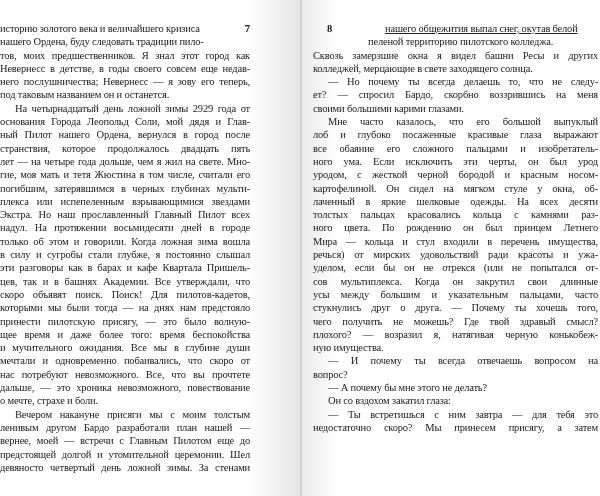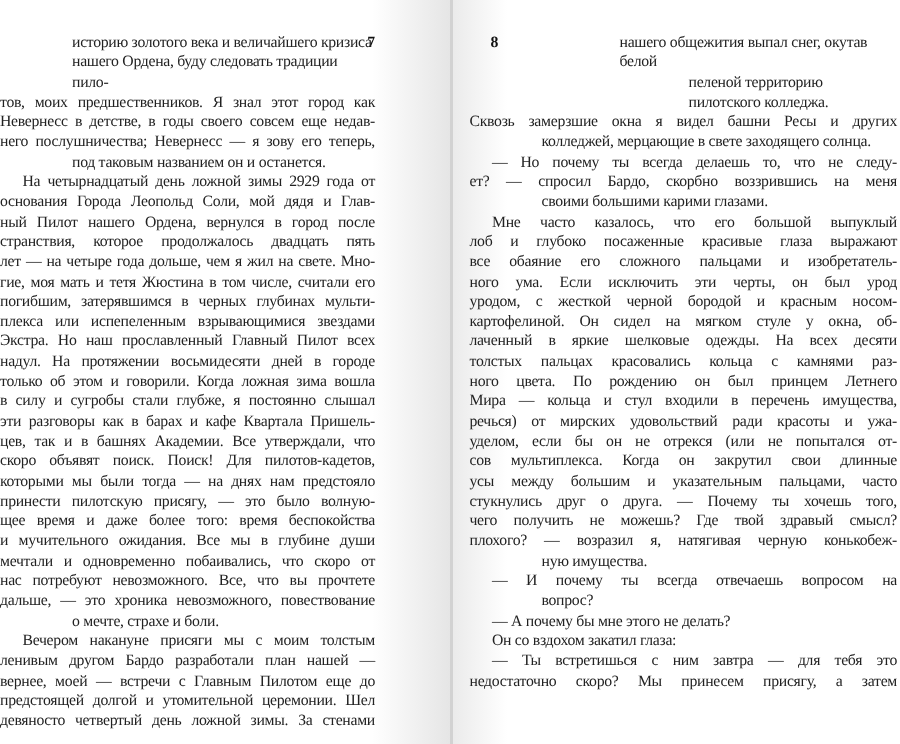--- a/index.html
+++ b/index.html
@@ -16,7 +16,7 @@
   #right-lines { left:313px; width:285px; }
   .line    { white-space:normal; }
   .line.j  { text-align:justify; text-align-last:justify; }
-  .line.n  { text-align:left;padding-left:48px; }
+  .line.n  { text-align:left; }
   .line.i  { padding-left:15px; }
   .line.r1 { margin-left:52px; }
   .line.r2 { margin-left:98px; }

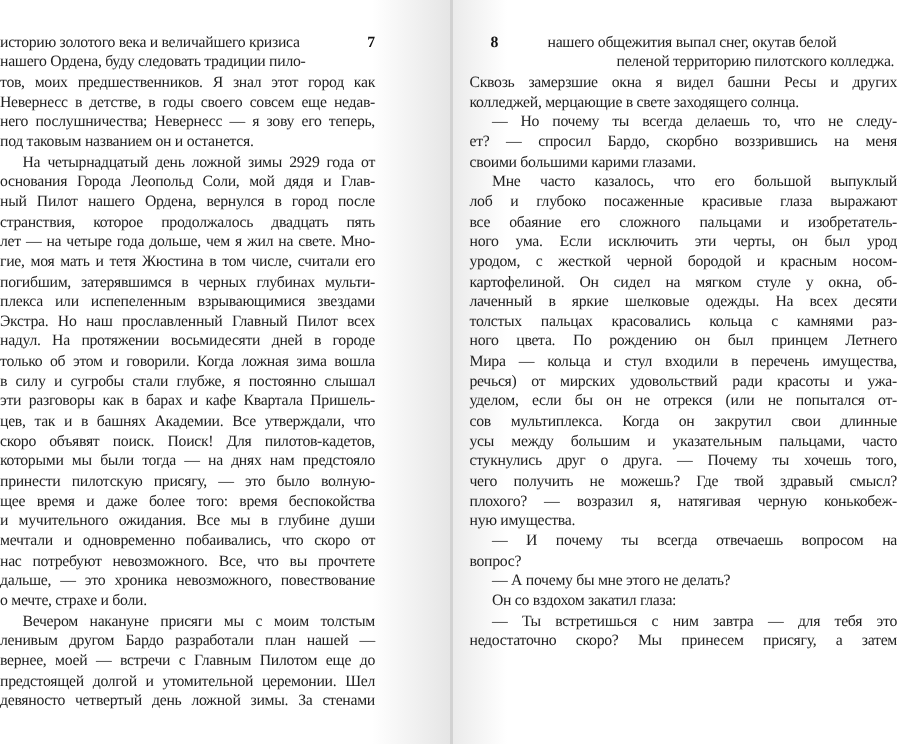--- a/index.html
+++ b/index.html
@@ -18,7 +18,7 @@
   .line.j  { text-align:justify; text-align-last:justify; }
   .line.n  { text-align:left; }
   .line.i  { padding-left:15px; }
-  .line.r1 { margin-left:52px; }
+  .line.r1 { margin-left:72px;text-decoration:underline; }
   .line.r2 { margin-left:98px; }
   .pgnum {
     position:absolute; top:23px; font-size:10.5px; font-weight:bold; color:#111;

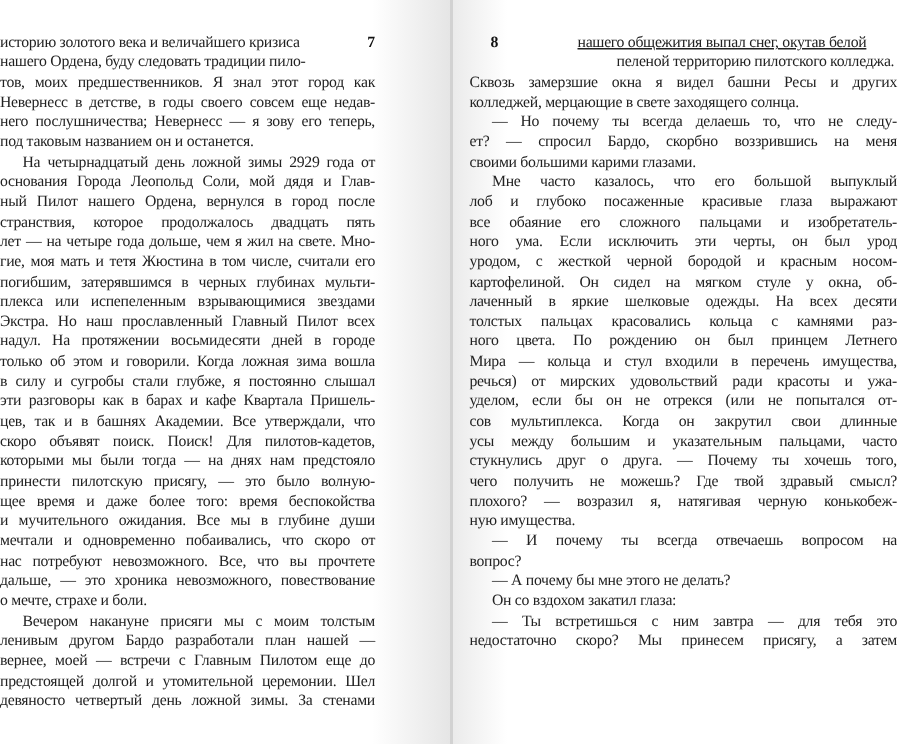--- a/index.html
+++ b/index.html
@@ -19,7 +19,7 @@
   .line.n  { text-align:left; }
   .line.i  { padding-left:15px; }
   .line.r1 { margin-left:72px;text-decoration:underline; }
-  .line.r2 { margin-left:98px; }
+  .line.r2 { margin-left:55px; }
   .pgnum {
     position:absolute; top:23px; font-size:10.5px; font-weight:bold; color:#111;
   }

